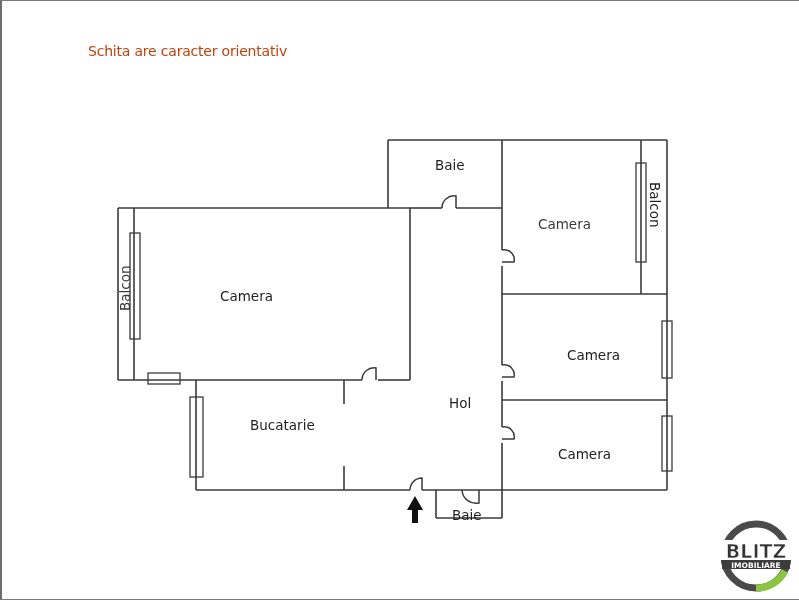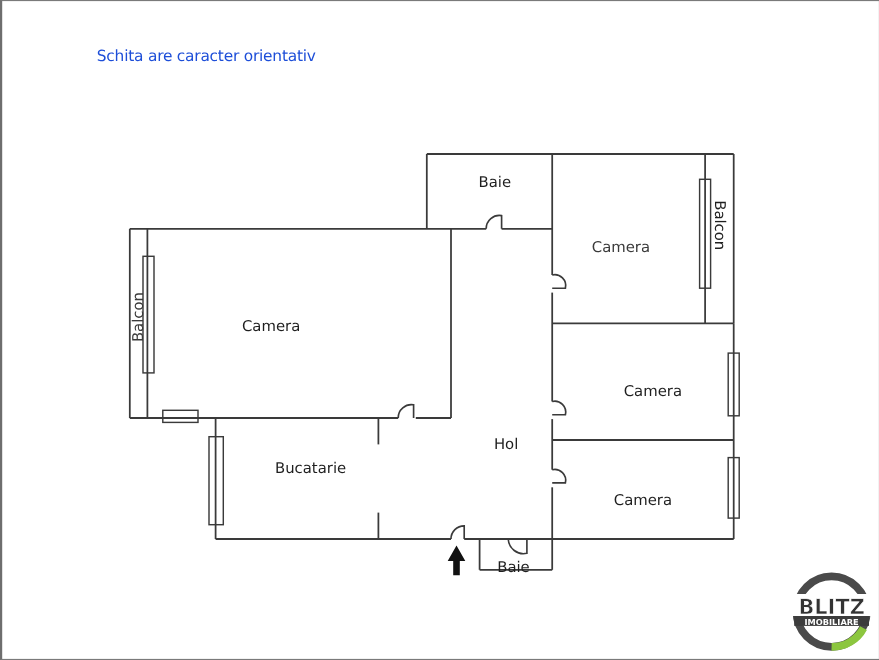--- a/index.html
+++ b/index.html
@@ -5,7 +5,7 @@
   html, body { margin:0; padding:0; background:#ffffff; }
   body { width:799px; height:600px; position:relative; overflow:hidden; font-family:"DejaVu Sans", sans-serif; }
   .frame { position:absolute; left:0; top:0; width:797px; height:598px; border:1px solid #7a7a7a; border-left:2px solid #6e6e6e; }
-  .title { position:absolute; left:88px; top:43px; font-size:14px; color:#1d4ed8; letter-spacing:-0.2px;text-align:center; }
+  .title { position:absolute; left:88px; top:43px; font-size:14px; color:#c2410c; letter-spacing:-0.2px;text-align:center; }
   svg.plan { position:absolute; left:0; top:0; }
   .lbl { font-family:"DejaVu Sans", sans-serif; fill:#1f1f1f; font-size:13.5px; }
   .lbl-light { fill:#3a3a3a; }

